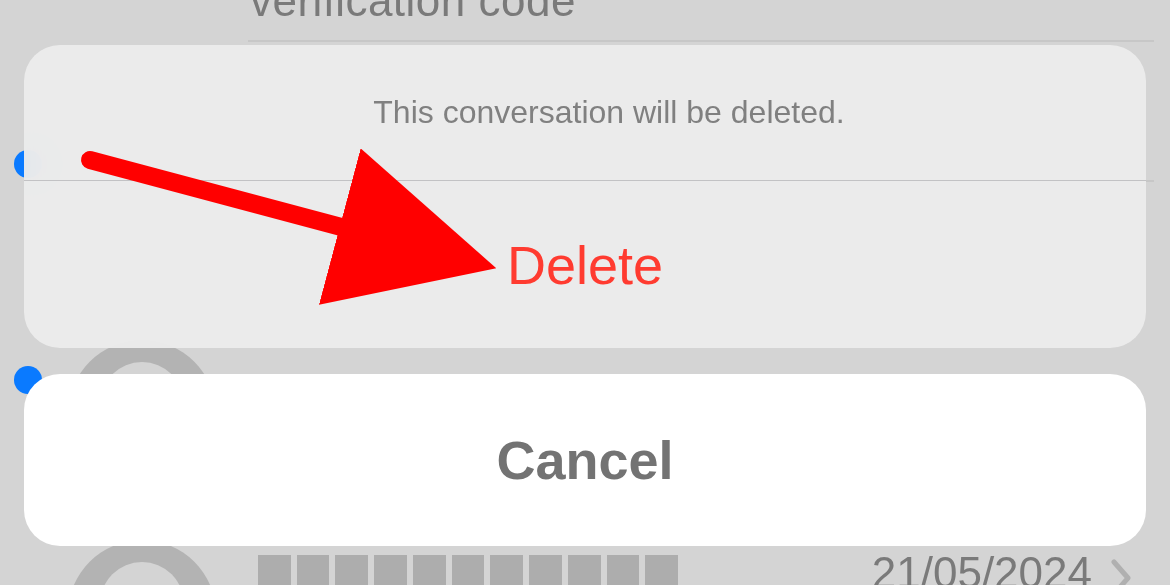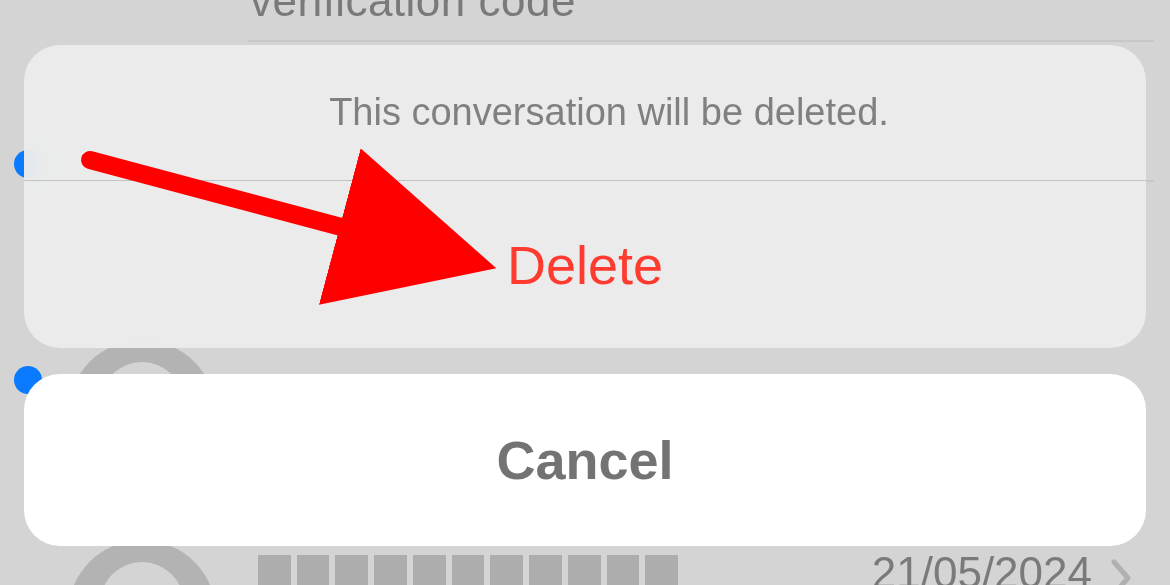--- a/index.html
+++ b/index.html
@@ -113,7 +113,7 @@
       display: flex;
       align-items: center;
       justify-content: center;
-      font-size: 38px;
+      font-size: 32px;
       color: #808080;
       padding-left: 48px;
     }

